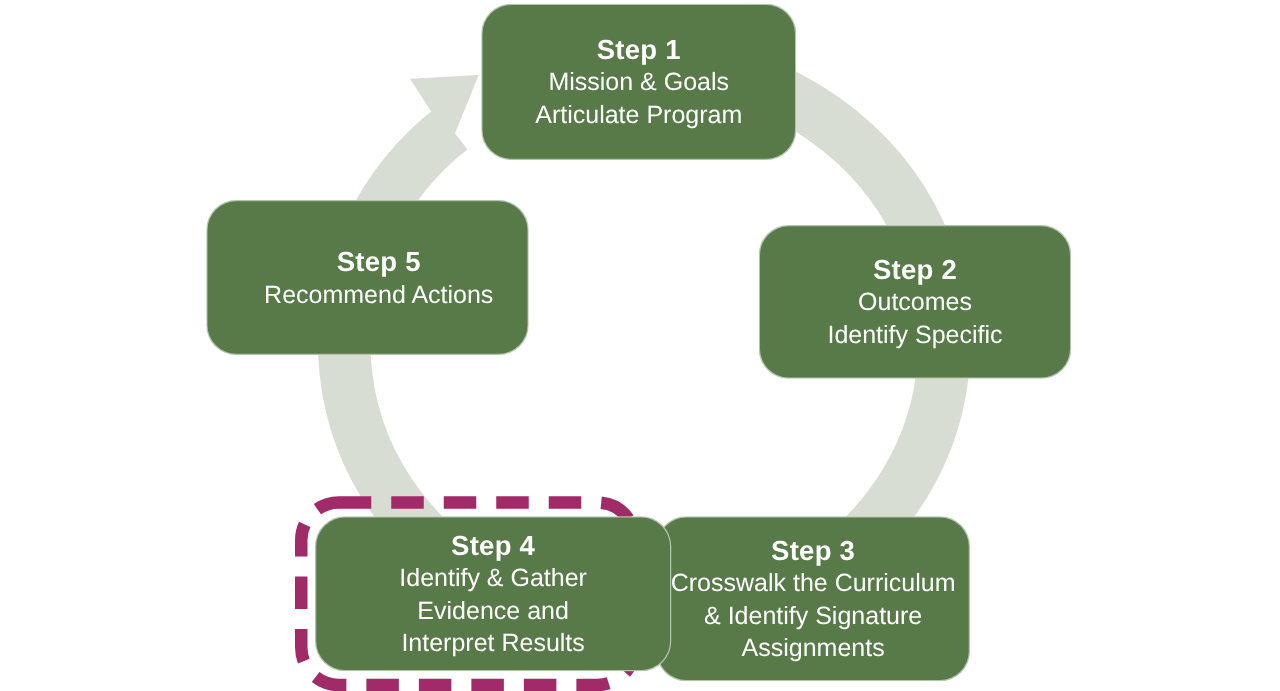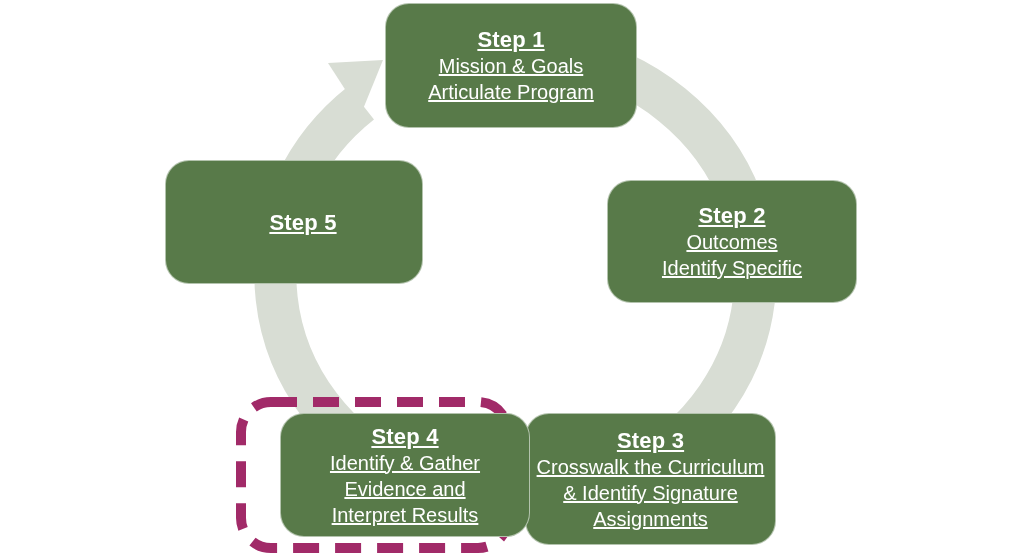--- a/index.html
+++ b/index.html
@@ -35,7 +35,6 @@
     justify-content: center;
     text-align: center;
     padding: 6px 8px;
-    text-decoration: underline;
   }
   .step-title {
     font-weight: 700;

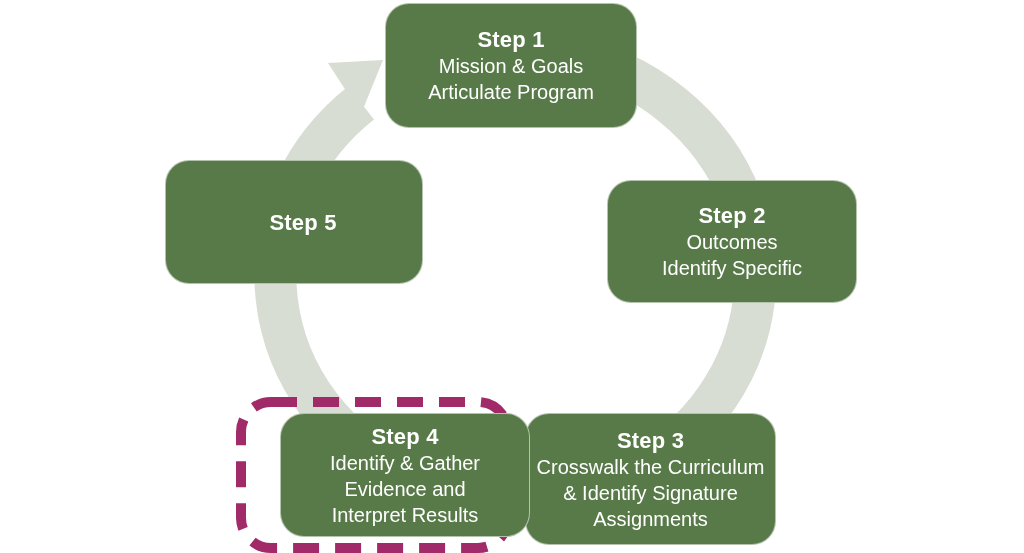--- a/index.html
+++ b/index.html
@@ -95,6 +95,7 @@
 
   <div class="step-box s5">
     <div class="step-title">Step 5</div>
+    <div class="step-line">Recommend Actions</div>
   </div>
 
 </div>

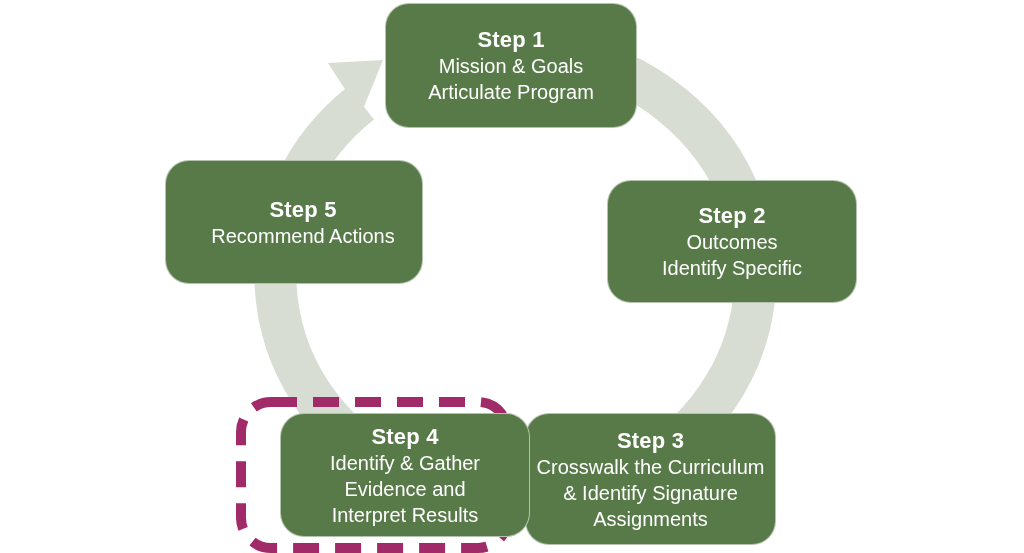--- a/index.html
+++ b/index.html
@@ -50,7 +50,7 @@
   .s1 { left: 385px; top: 3px;   width: 252px; height: 125px; }
   .s2 { left: 607px; top: 162px; width: 250px; height: 123px; margin-top: 18px; }
   .s3 { left: 525px; top: 413px; width: 251px; height: 132px; }
-  .s4 { left: 252px; top: 413px; width: 250px; height: 124px; margin-left: 28px; }
+  .s4 { left: 252px; top: 413px; width: 285px; height: 124px; }
   .s5 { left: 165px; top: 160px; width: 258px; height: 124px; padding-left: 26px; }
 </style>
 </head>

